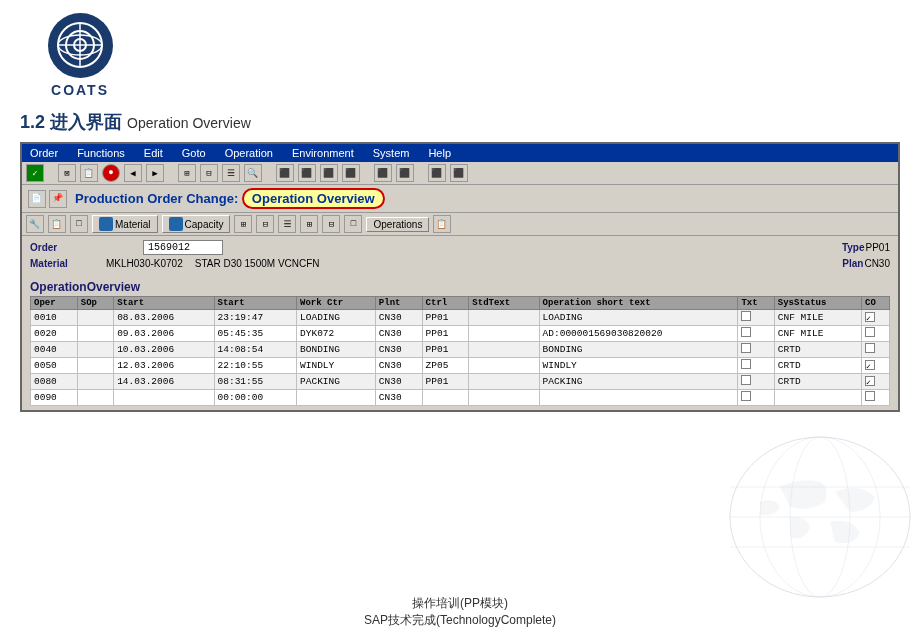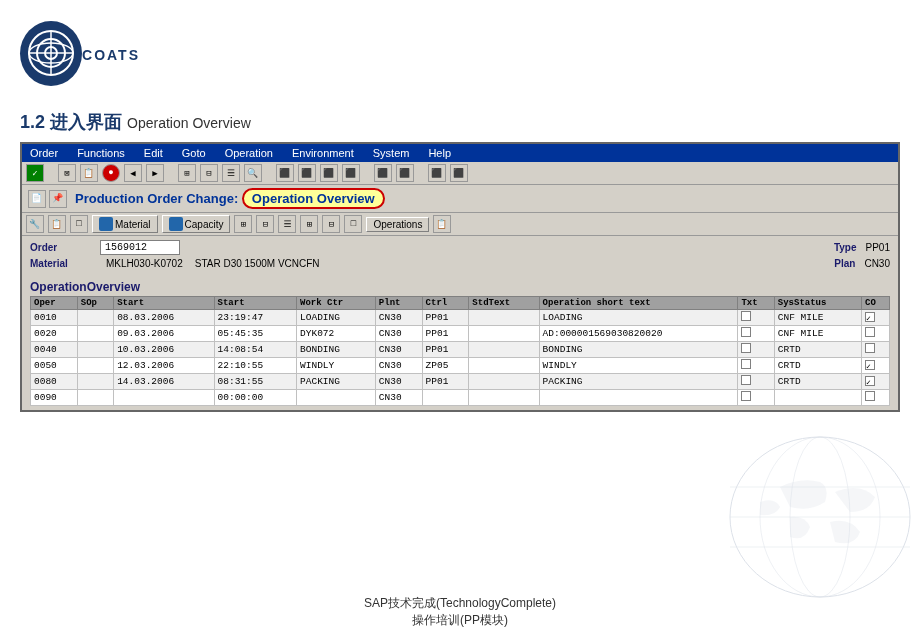--- a/index.html
+++ b/index.html
@@ -22,6 +22,7 @@
     .logo-area {
       width: 120px;
       display: flex;
+      flex-direction: column;
       align-items: center;
     }
     .logo-circle {

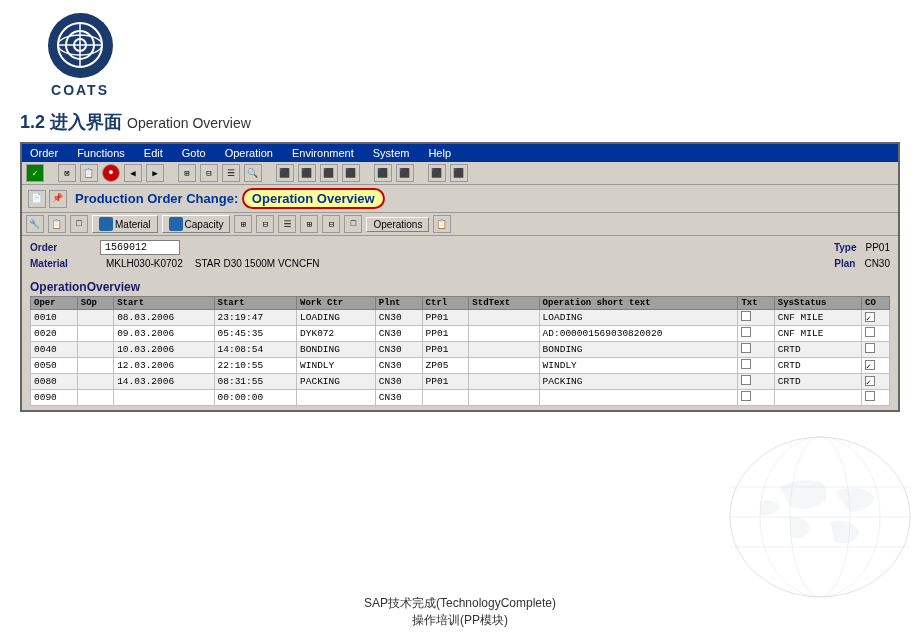--- a/index.html
+++ b/index.html
@@ -206,6 +206,7 @@
       padding: 1px 4px;
       font-size: 10px;
       font-family: 'Courier New', monospace;
+      margin-left: 43px;
     }
     .sap-value {
       padding: 1px 6px;

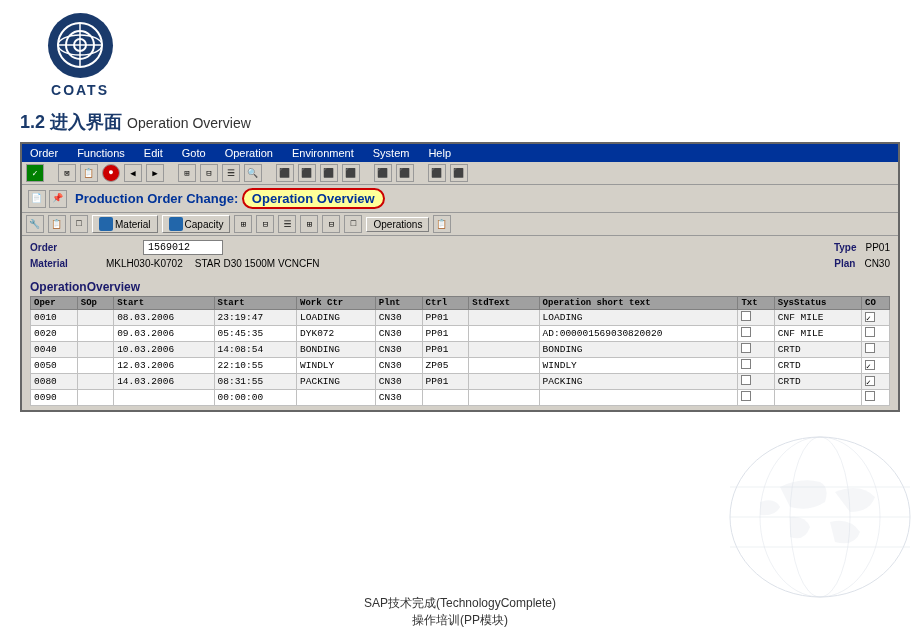--- a/index.html
+++ b/index.html
@@ -217,7 +217,7 @@
       margin-left: auto;
       display: flex;
       align-items: flex-end;
-      gap: 9px;
+      gap: 1px;
       font-size: 10px;
     }
 

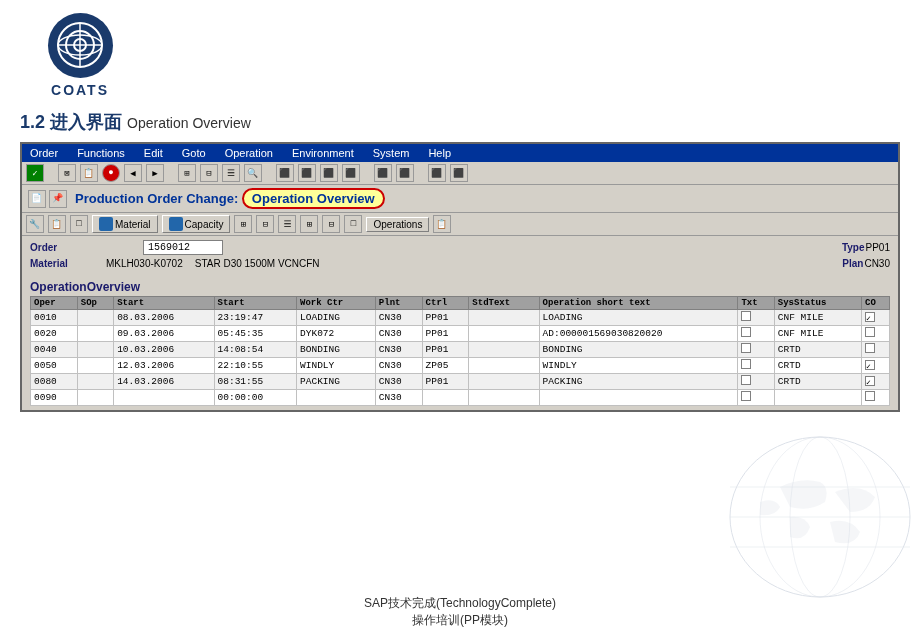--- a/index.html
+++ b/index.html
@@ -519,8 +519,8 @@
 </div>
 
 <div class="footer">
+  <div>操作培训(PP模块)</div>
   <div>SAP技术完成(TechnologyComplete)</div>
-  <div>操作培训(PP模块)</div>
 </div>
 
 <svg class="world-map" viewBox="0 0 200 180">

